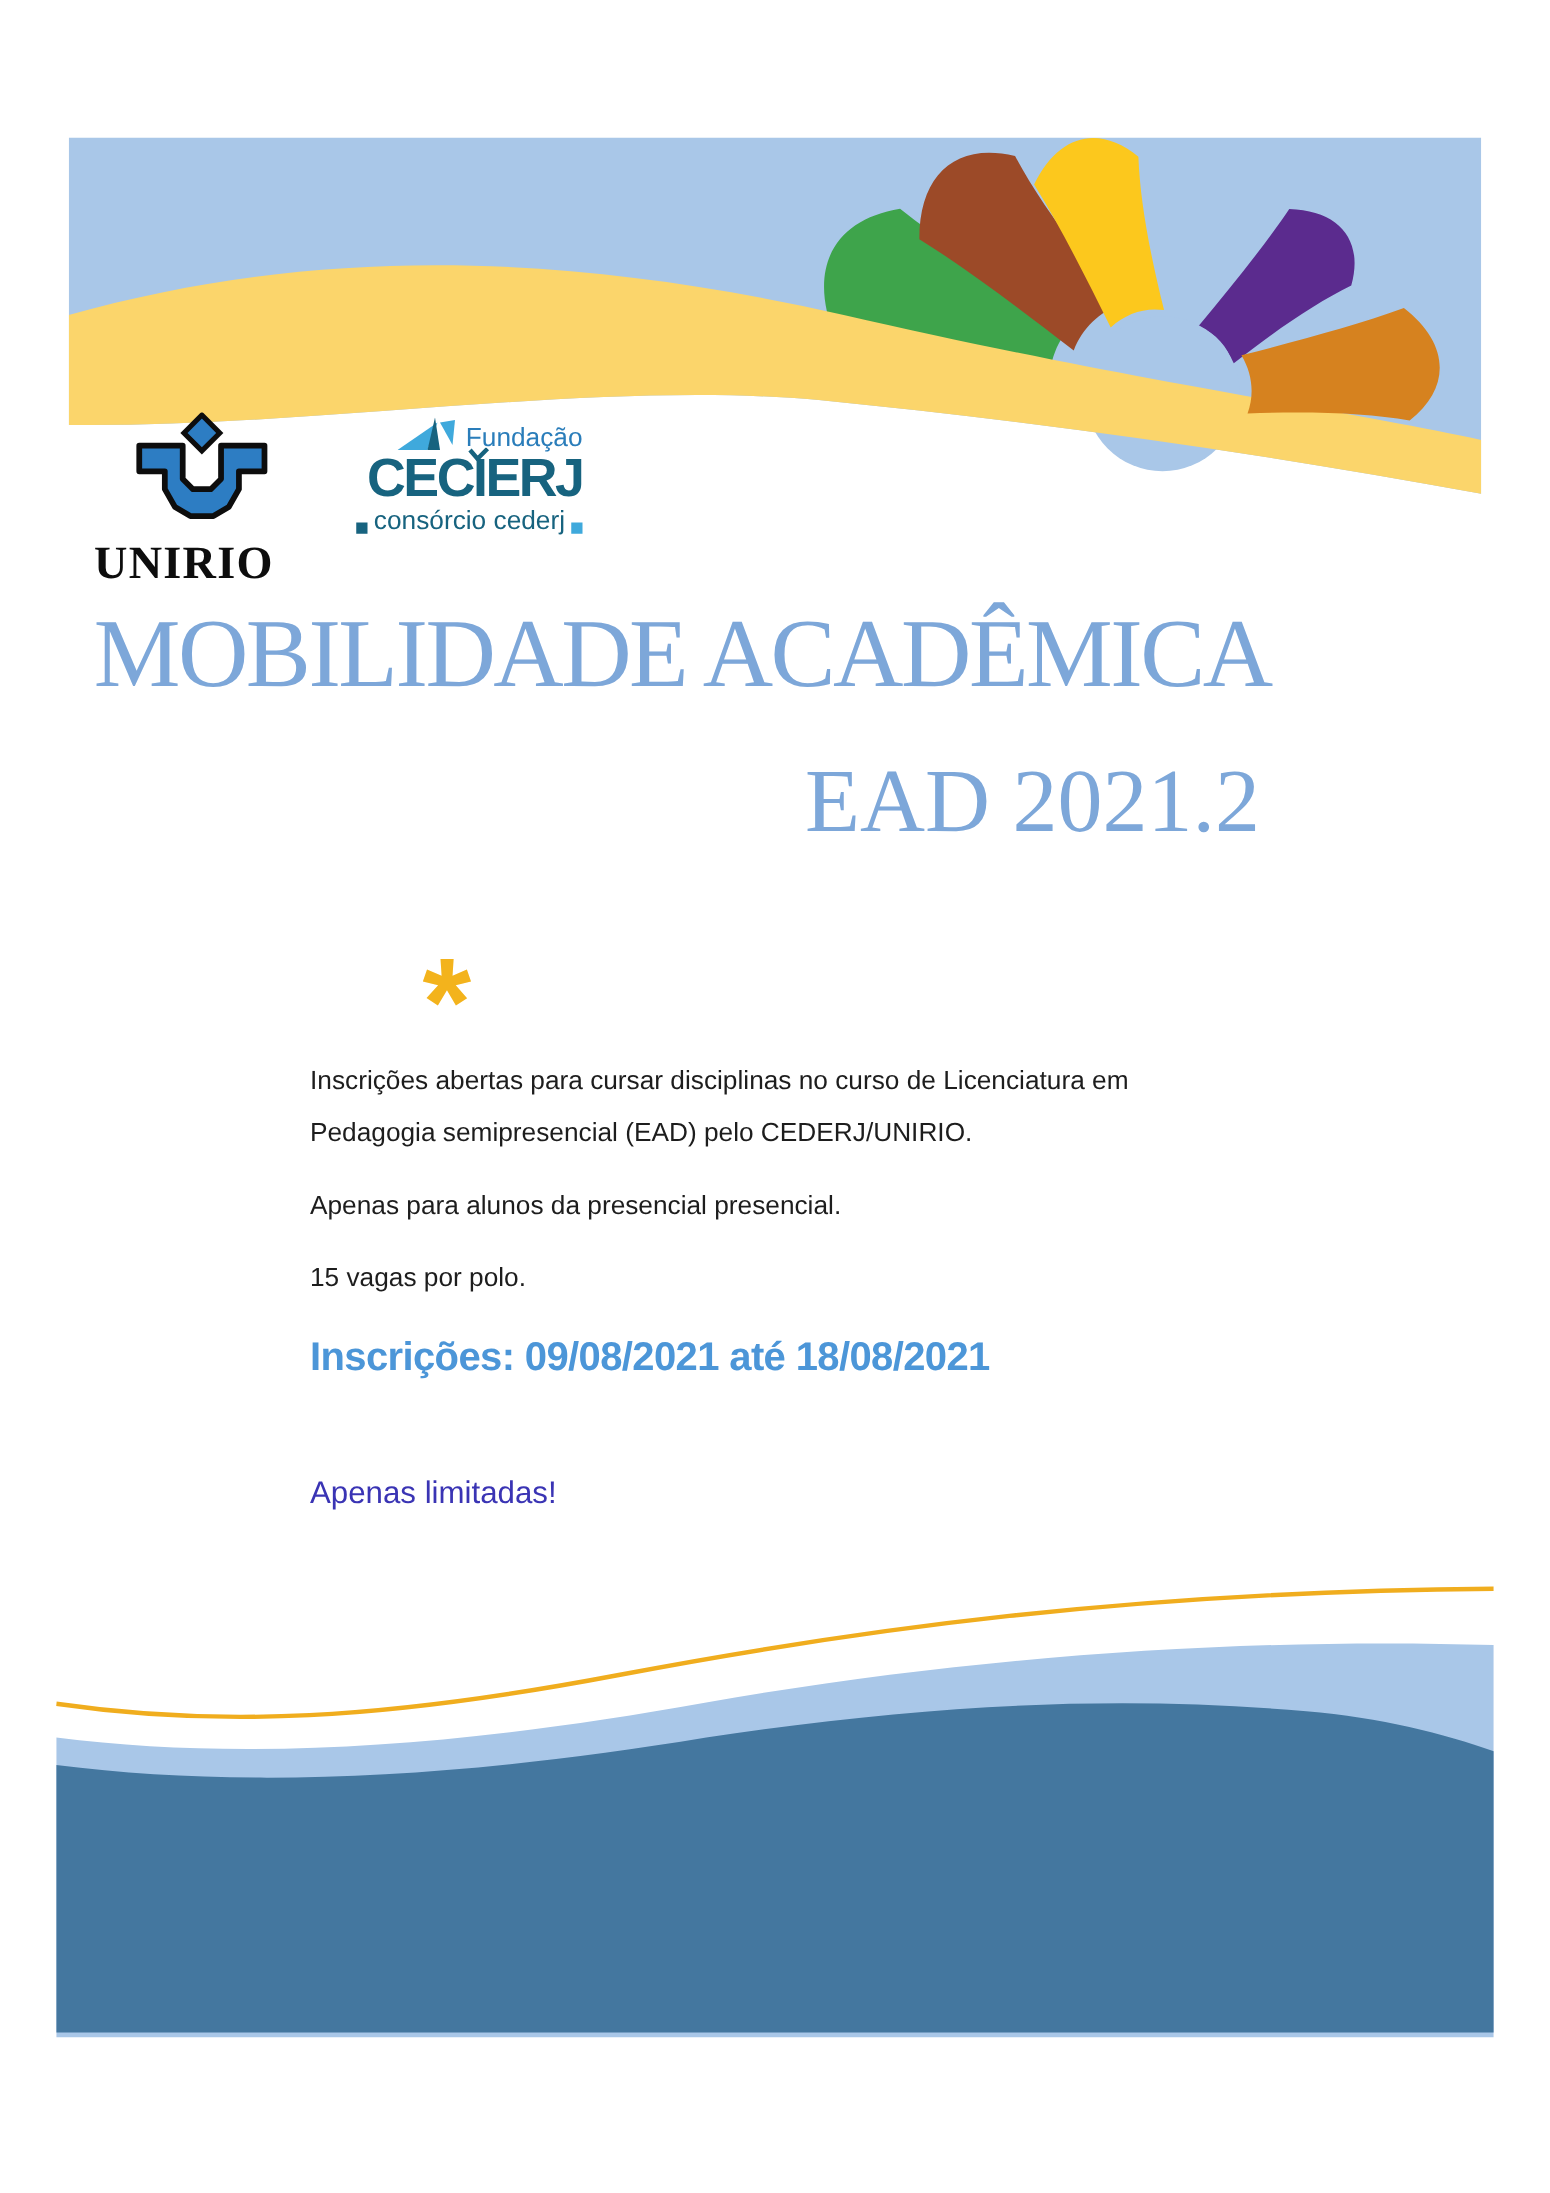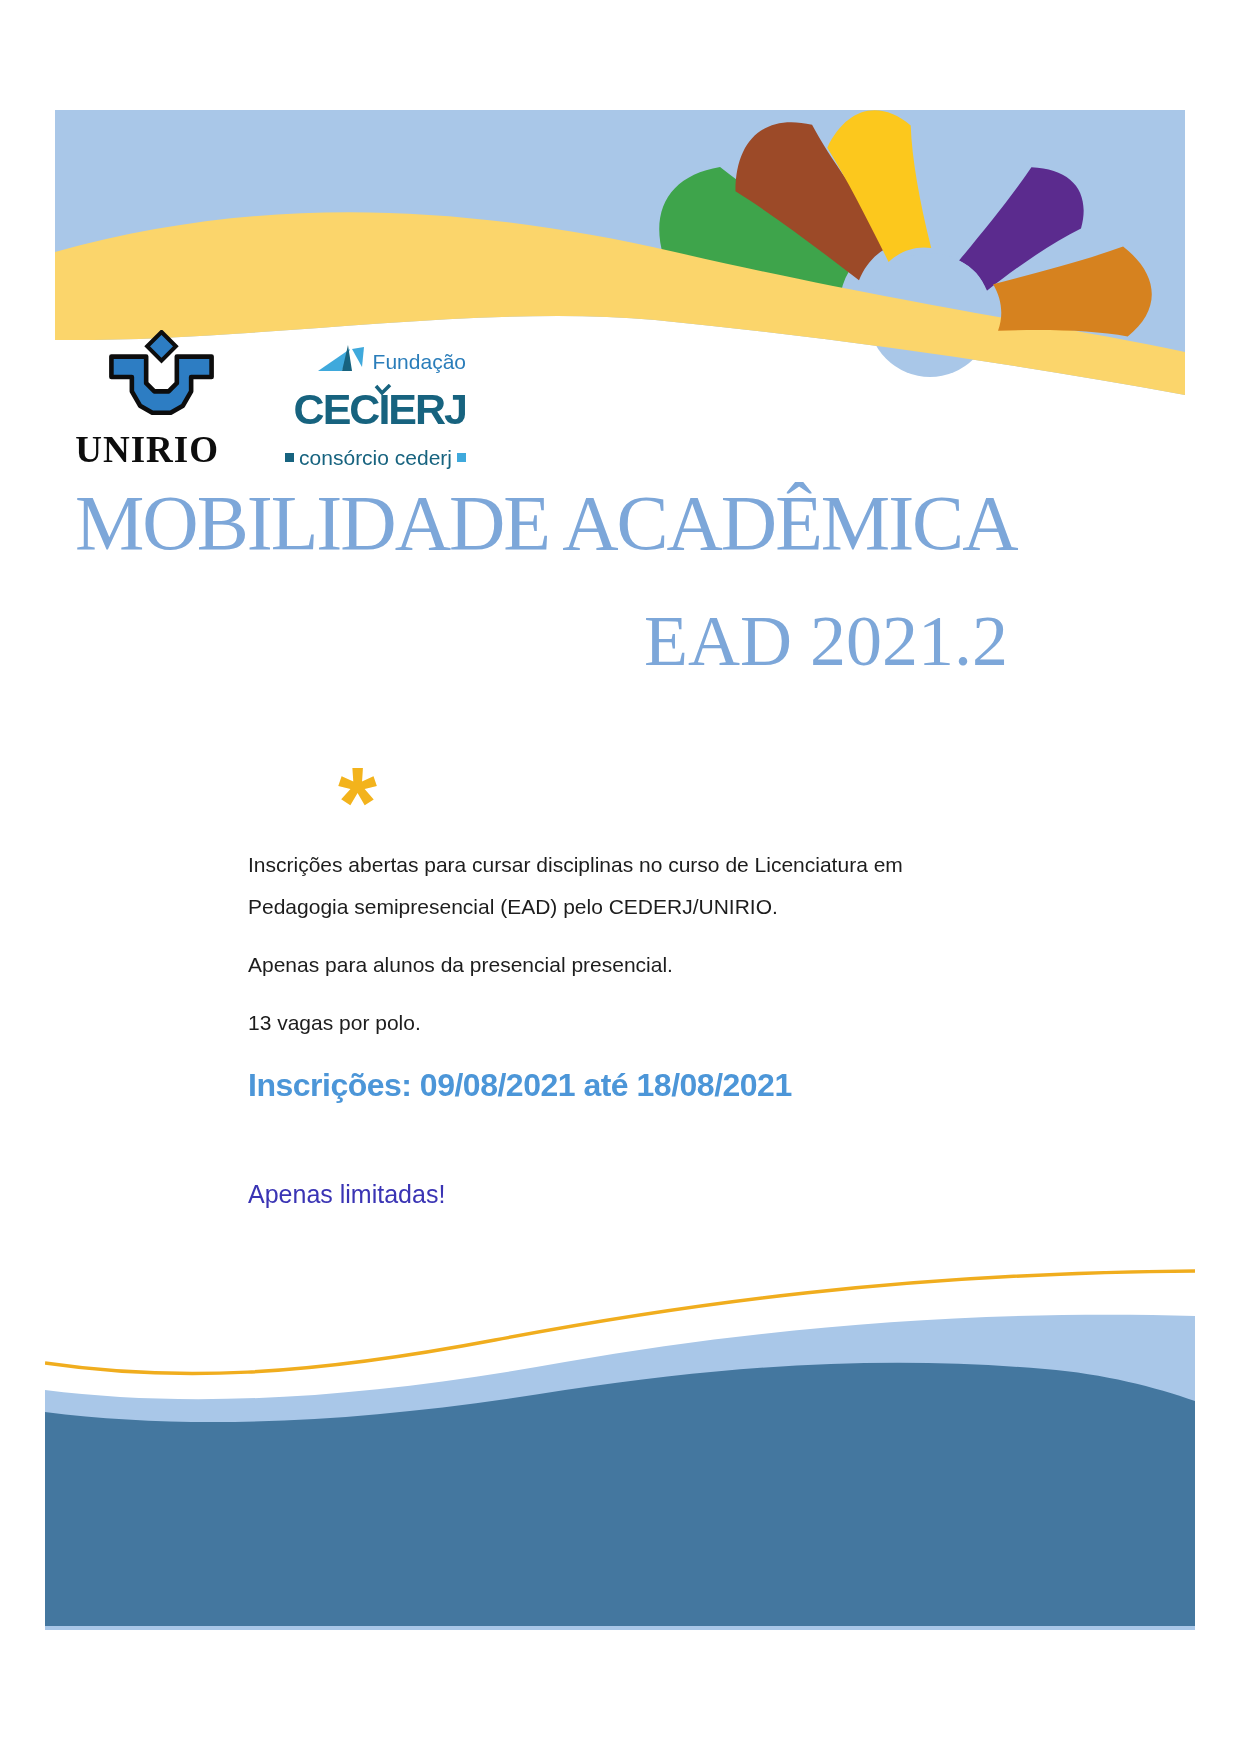--- a/index.html
+++ b/index.html
@@ -13,7 +13,7 @@
   .unirio-name{font-family:"Liberation Serif","DejaVu Serif",serif;font-weight:700;
                font-size:37px;letter-spacing:1px;color:#0d0d0d;margin-top:2px;}
   
-  .cecierj{left:238px;top:345px;width:228px;display:flex;flex-direction:column;align-items:flex-end;gap:15px;}
+  .cecierj{left:238px;top:334px;width:228px;display:flex;flex-direction:column;align-items:flex-end;}
   .cecierj-row1{display:flex;align-items:flex-end;gap:3px;}
   .fundacao{font-size:21px;color:#2A7DBA;line-height:1;padding-bottom:3px;}
   .cecierj-name{position:relative;font-weight:700;font-size:43px;line-height:0.9;

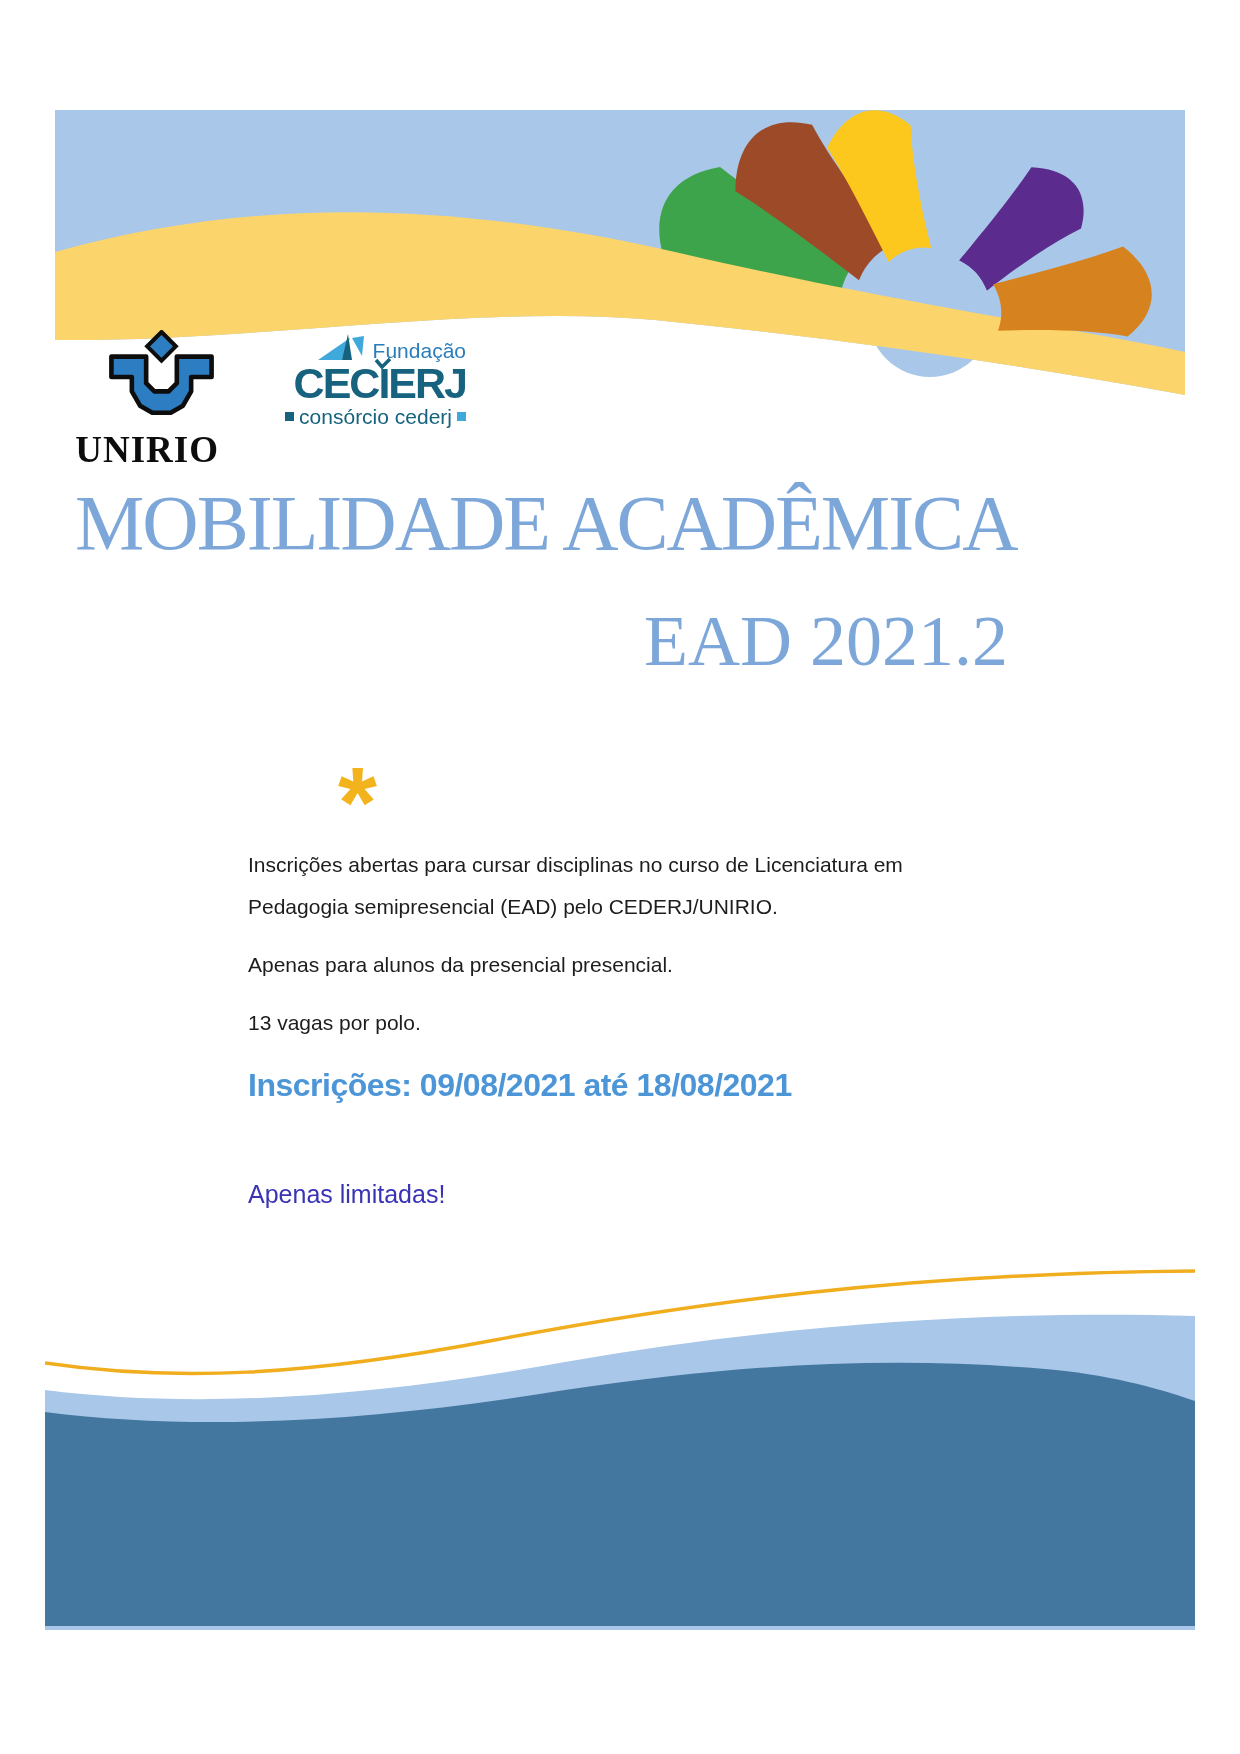--- a/index.html
+++ b/index.html
@@ -19,7 +19,7 @@
   .cecierj-name{position:relative;font-weight:700;font-size:43px;line-height:0.9;
                 letter-spacing:-2px;color:#17637F;}
   .caron{position:absolute;left:80px;top:-6px;}
-  .cecierj-row3{display:flex;align-items:center;gap:5px;margin-top:3px;}
+  .cecierj-row3{display:flex;align-items:flex-end;gap:5px;margin-top:3px;}
   .sq{width:9px;height:9px;display:inline-block;}
   .consorcio{font-size:21px;color:#17637F;line-height:1;}
   

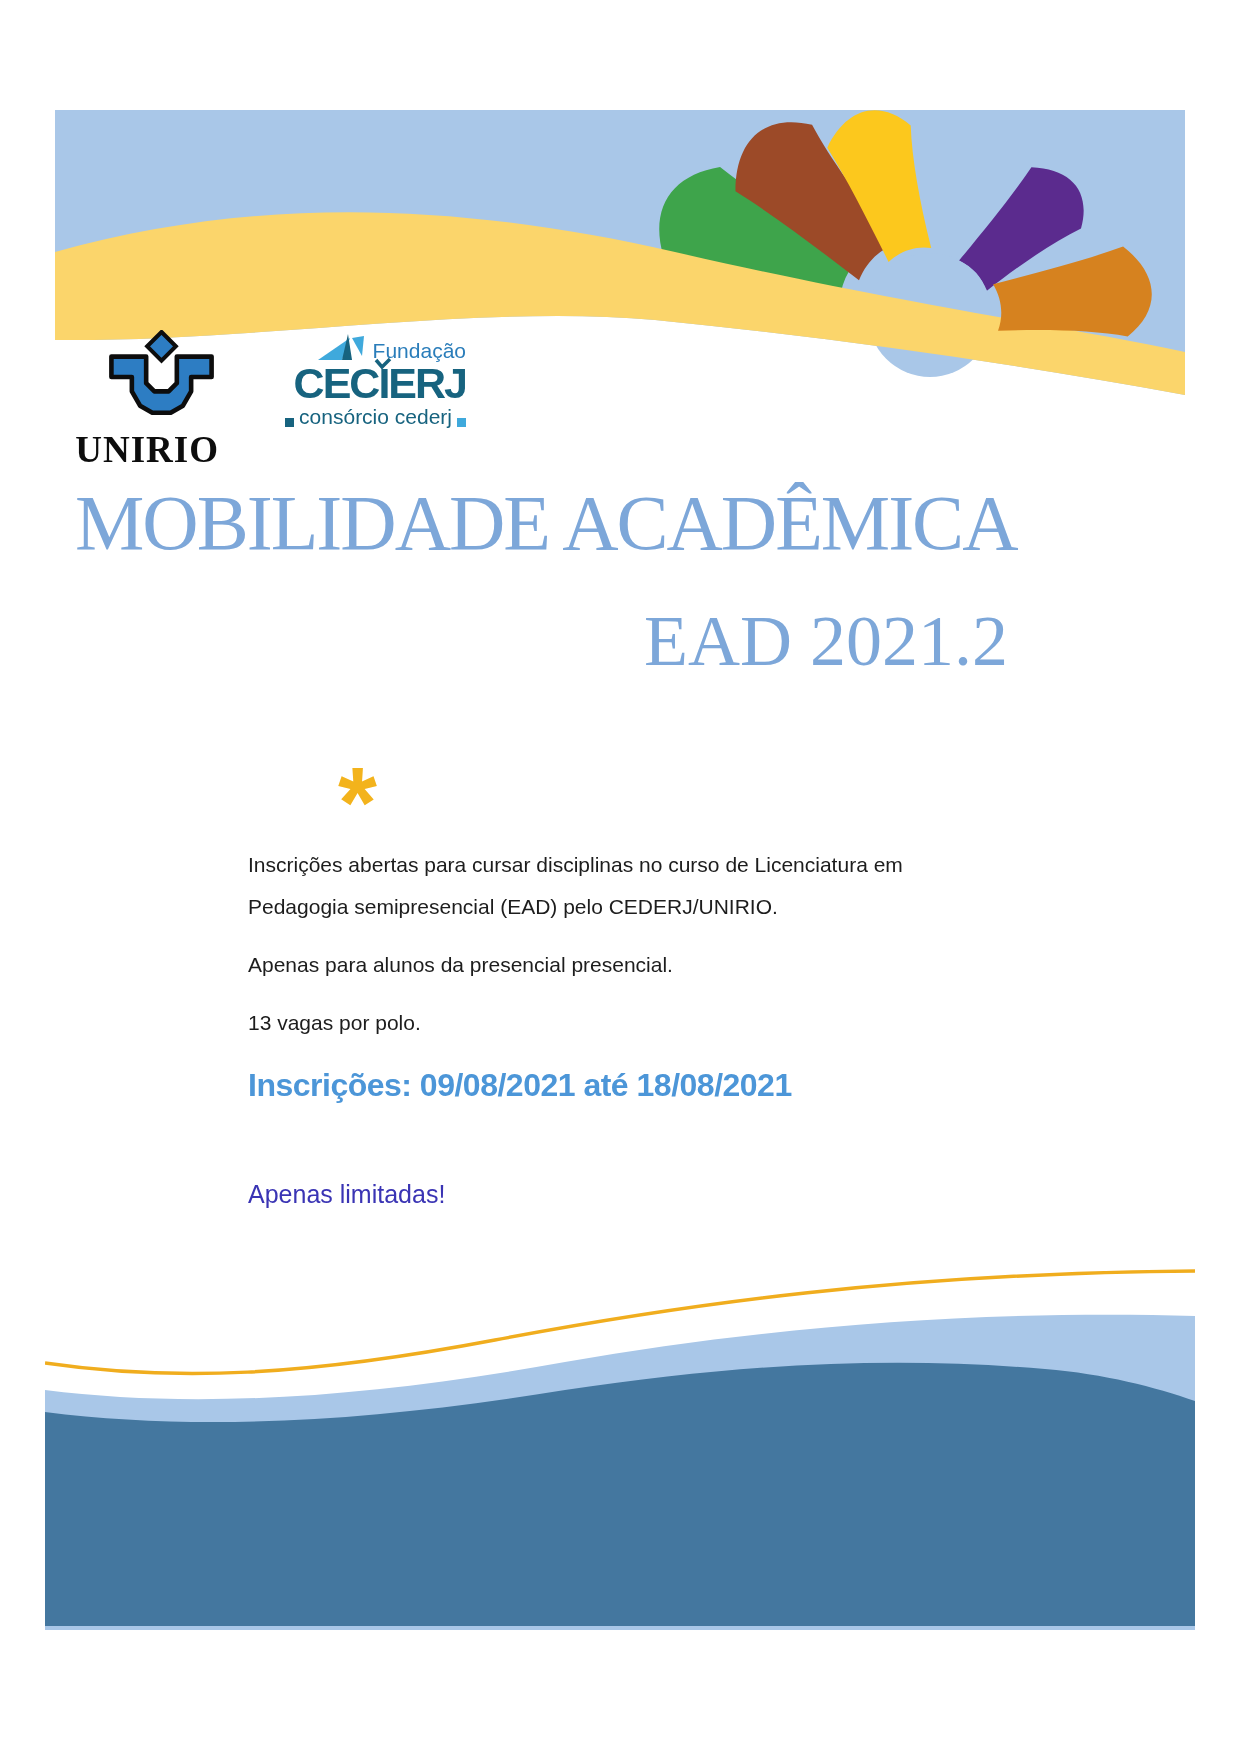--- a/index.html
+++ b/index.html
@@ -98,7 +98,7 @@
     <p>Inscrições abertas para cursar disciplinas no curso de Licenciatura em
 Pedagogia semipresencial (EAD) pelo CEDERJ/UNIRIO.</p>
     <p>Apenas para alunos da presencial presencial.</p>
-    <p>13 vagas por polo.</p>
+    <p>15 vagas por polo.</p>
   </div>
 
   <div class="abs inscriptions" style="color:#4C96D8">Inscrições: 09/08/2021 até 18/08/2021</div>

